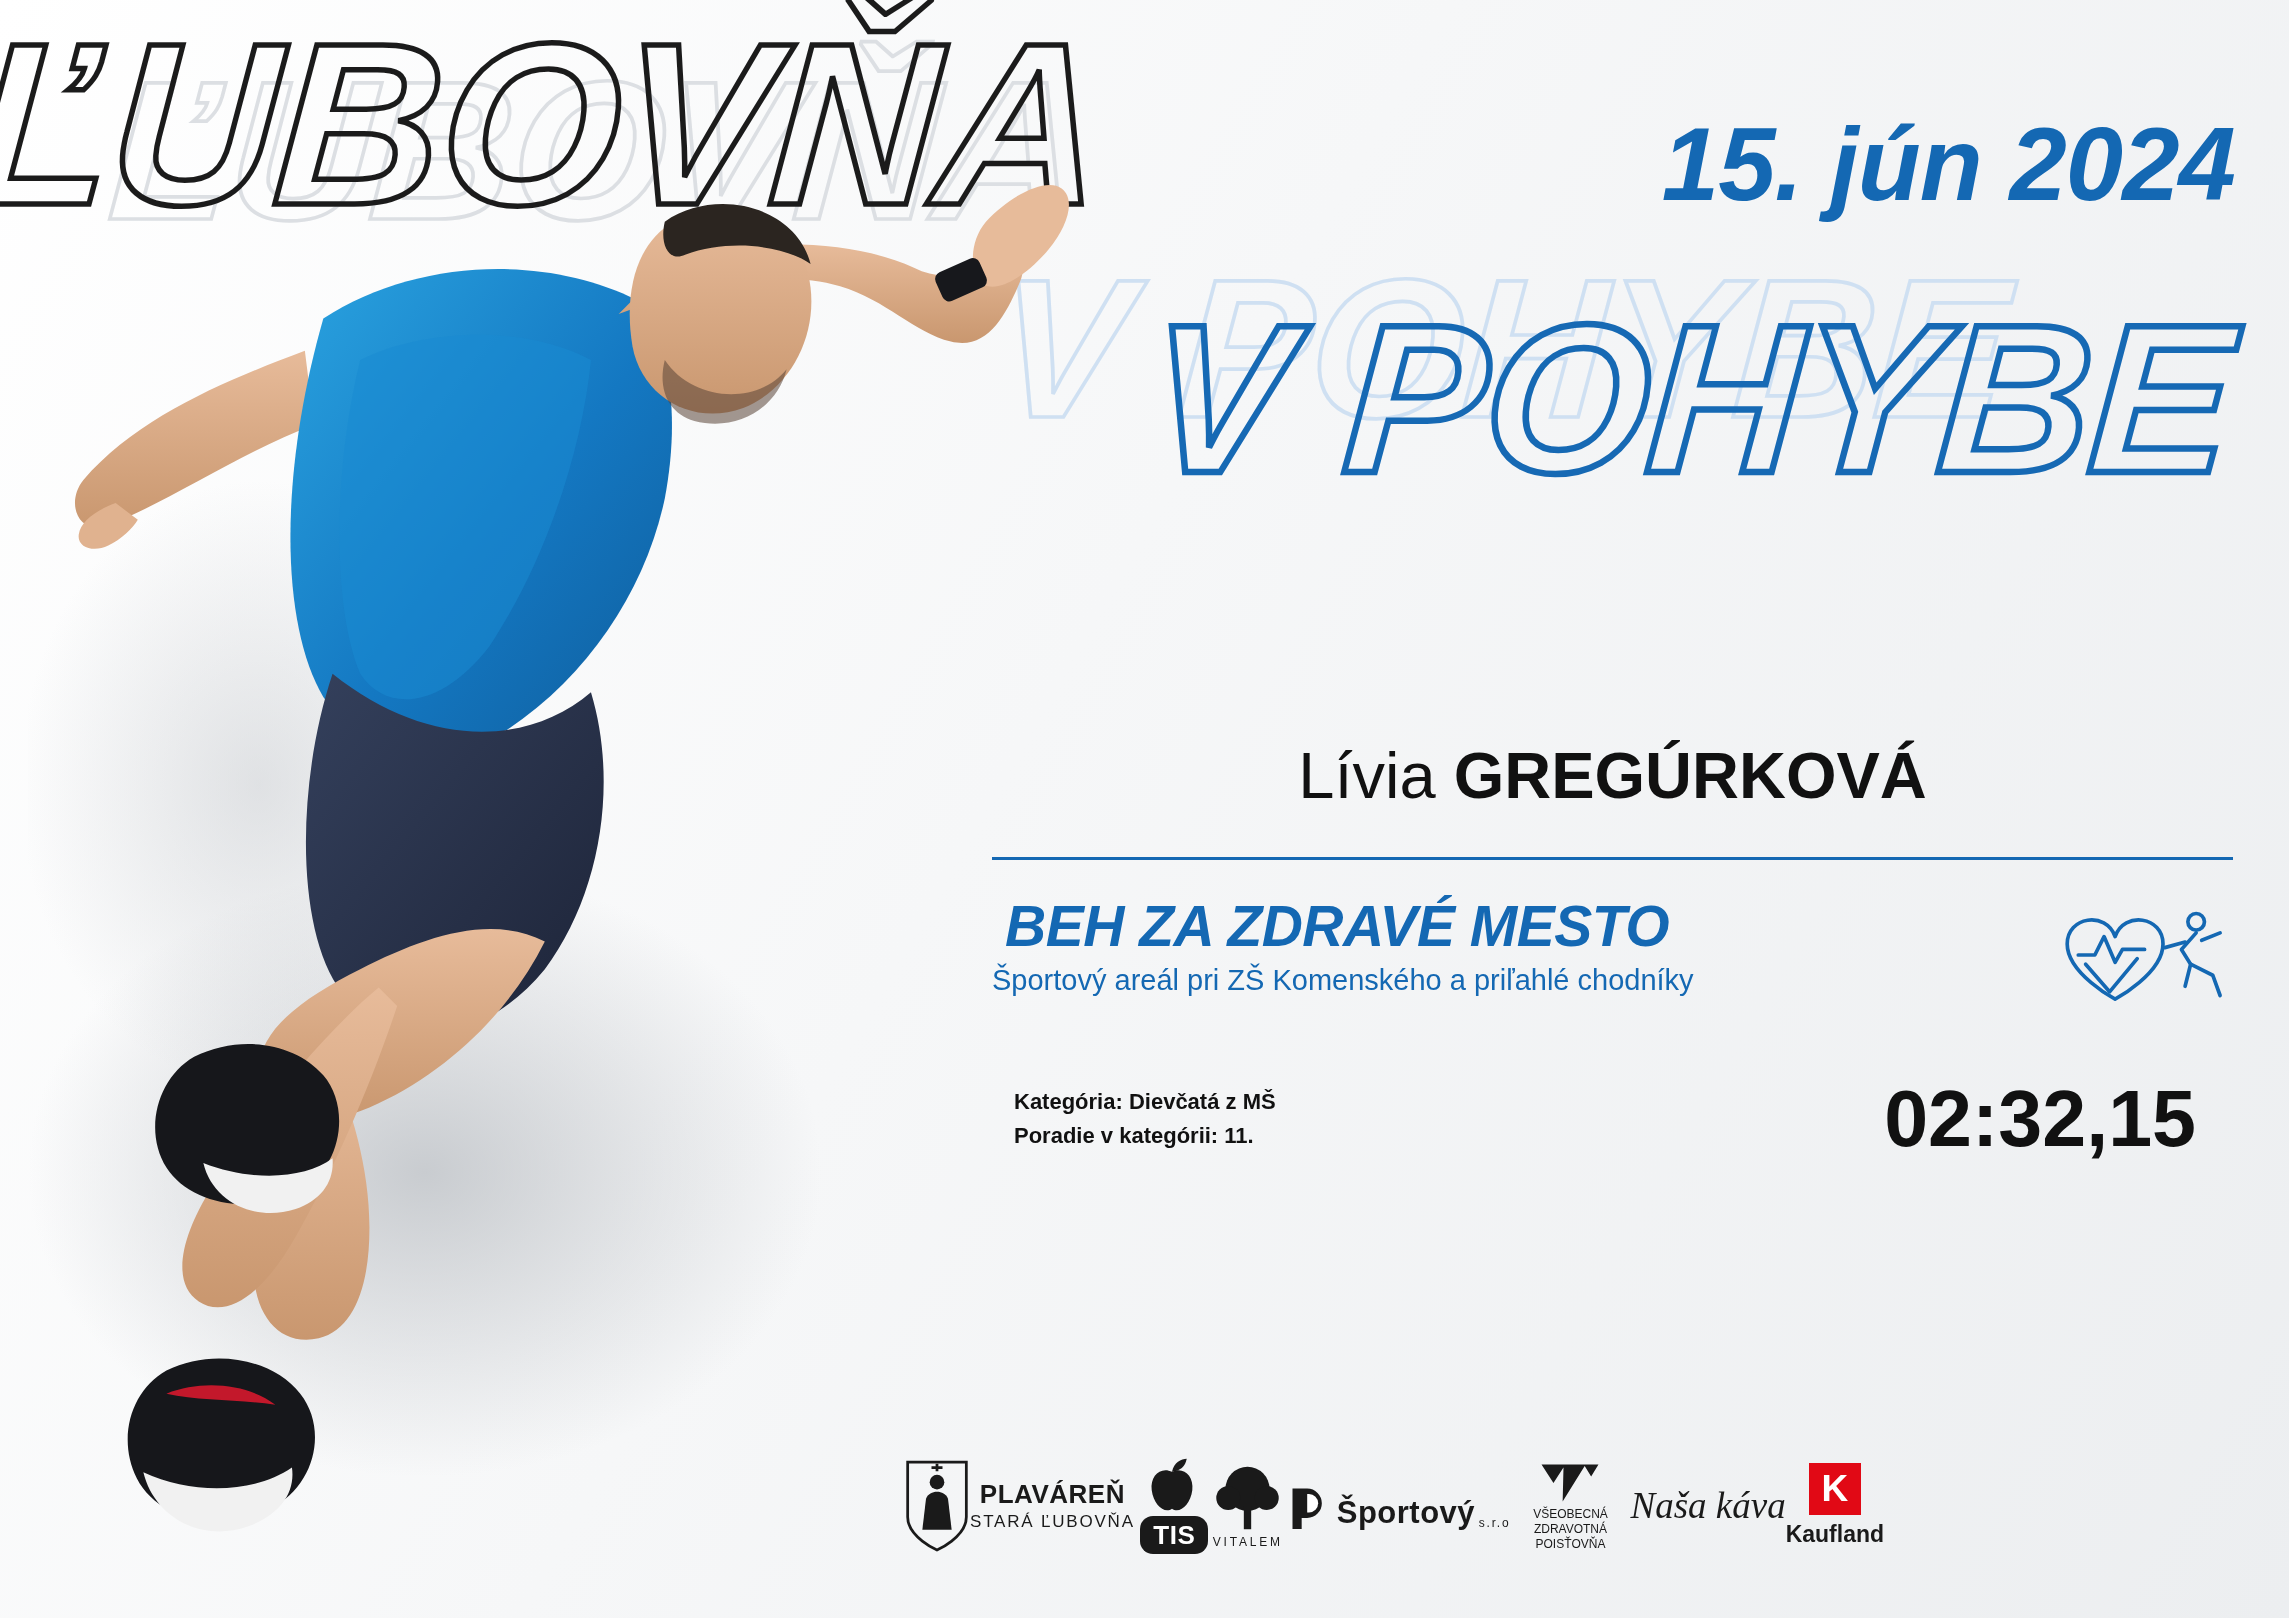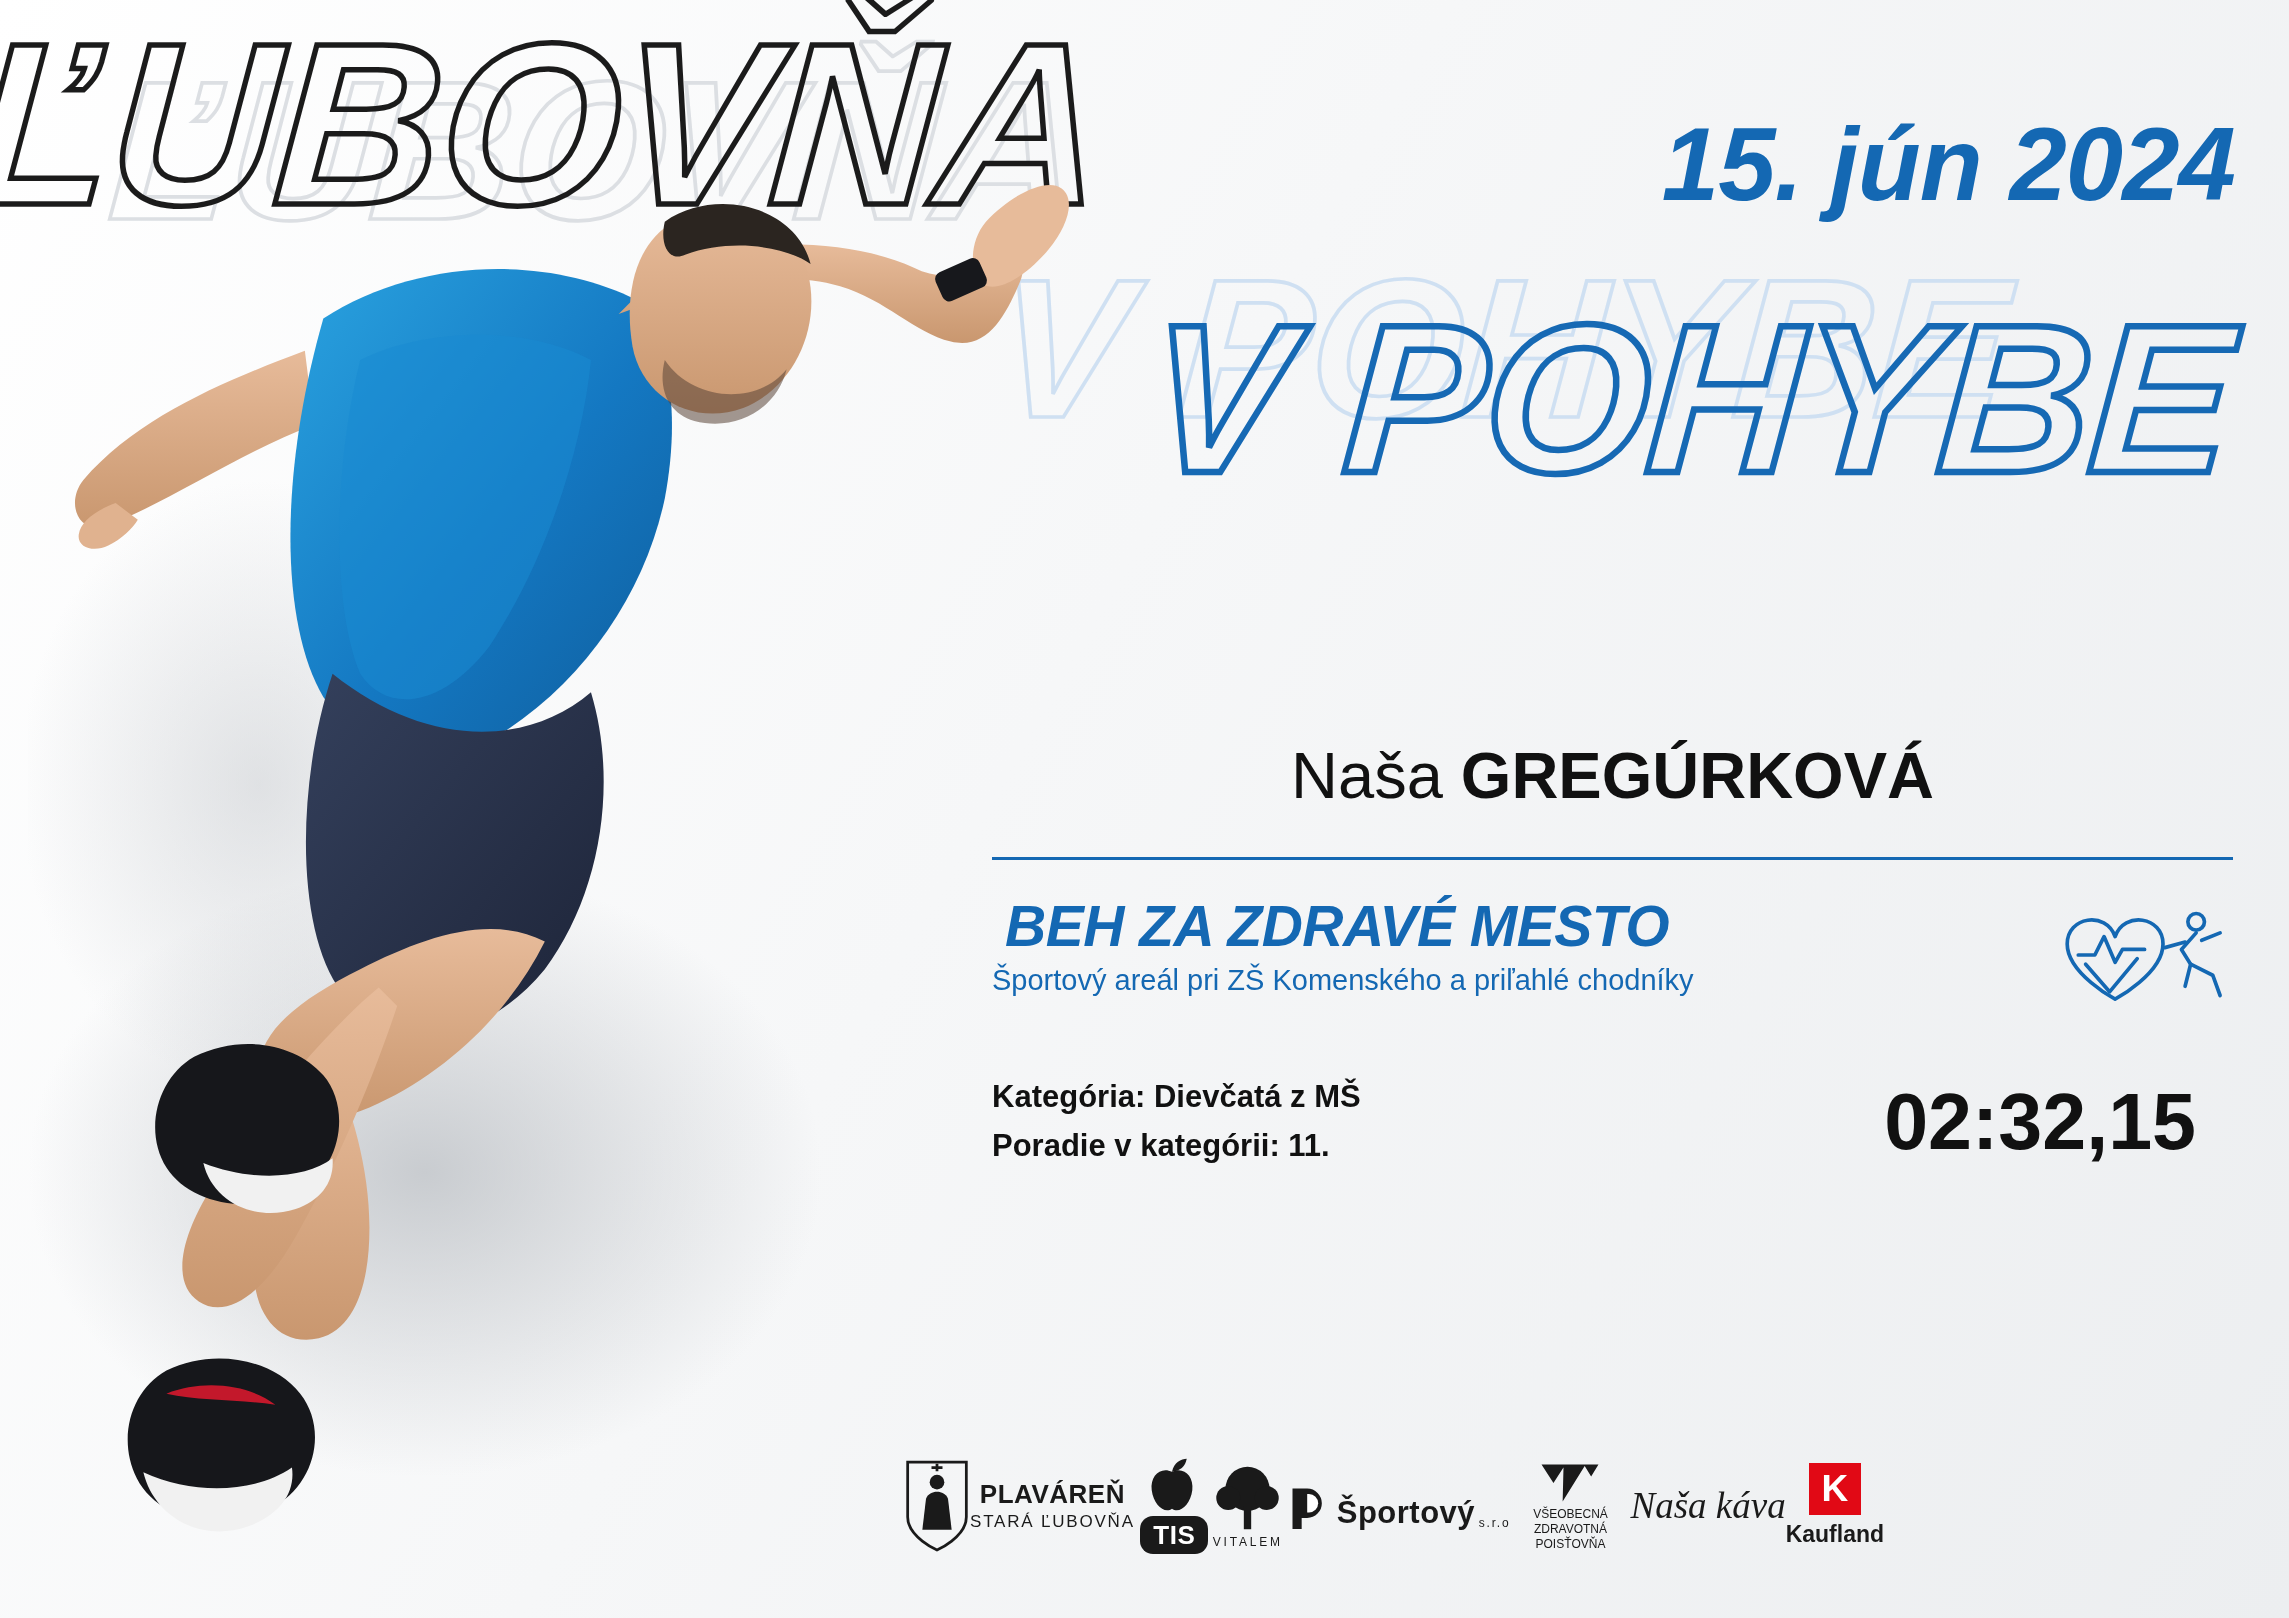--- a/index.html
+++ b/index.html
@@ -267,7 +267,7 @@
   <div class="info-block">
 
     <div id="athlete-name">
-      <span>Naša</span>
+      <span>Lívia</span>
       <span class="surname">GREGÚRKOVÁ</span>
     </div>
 

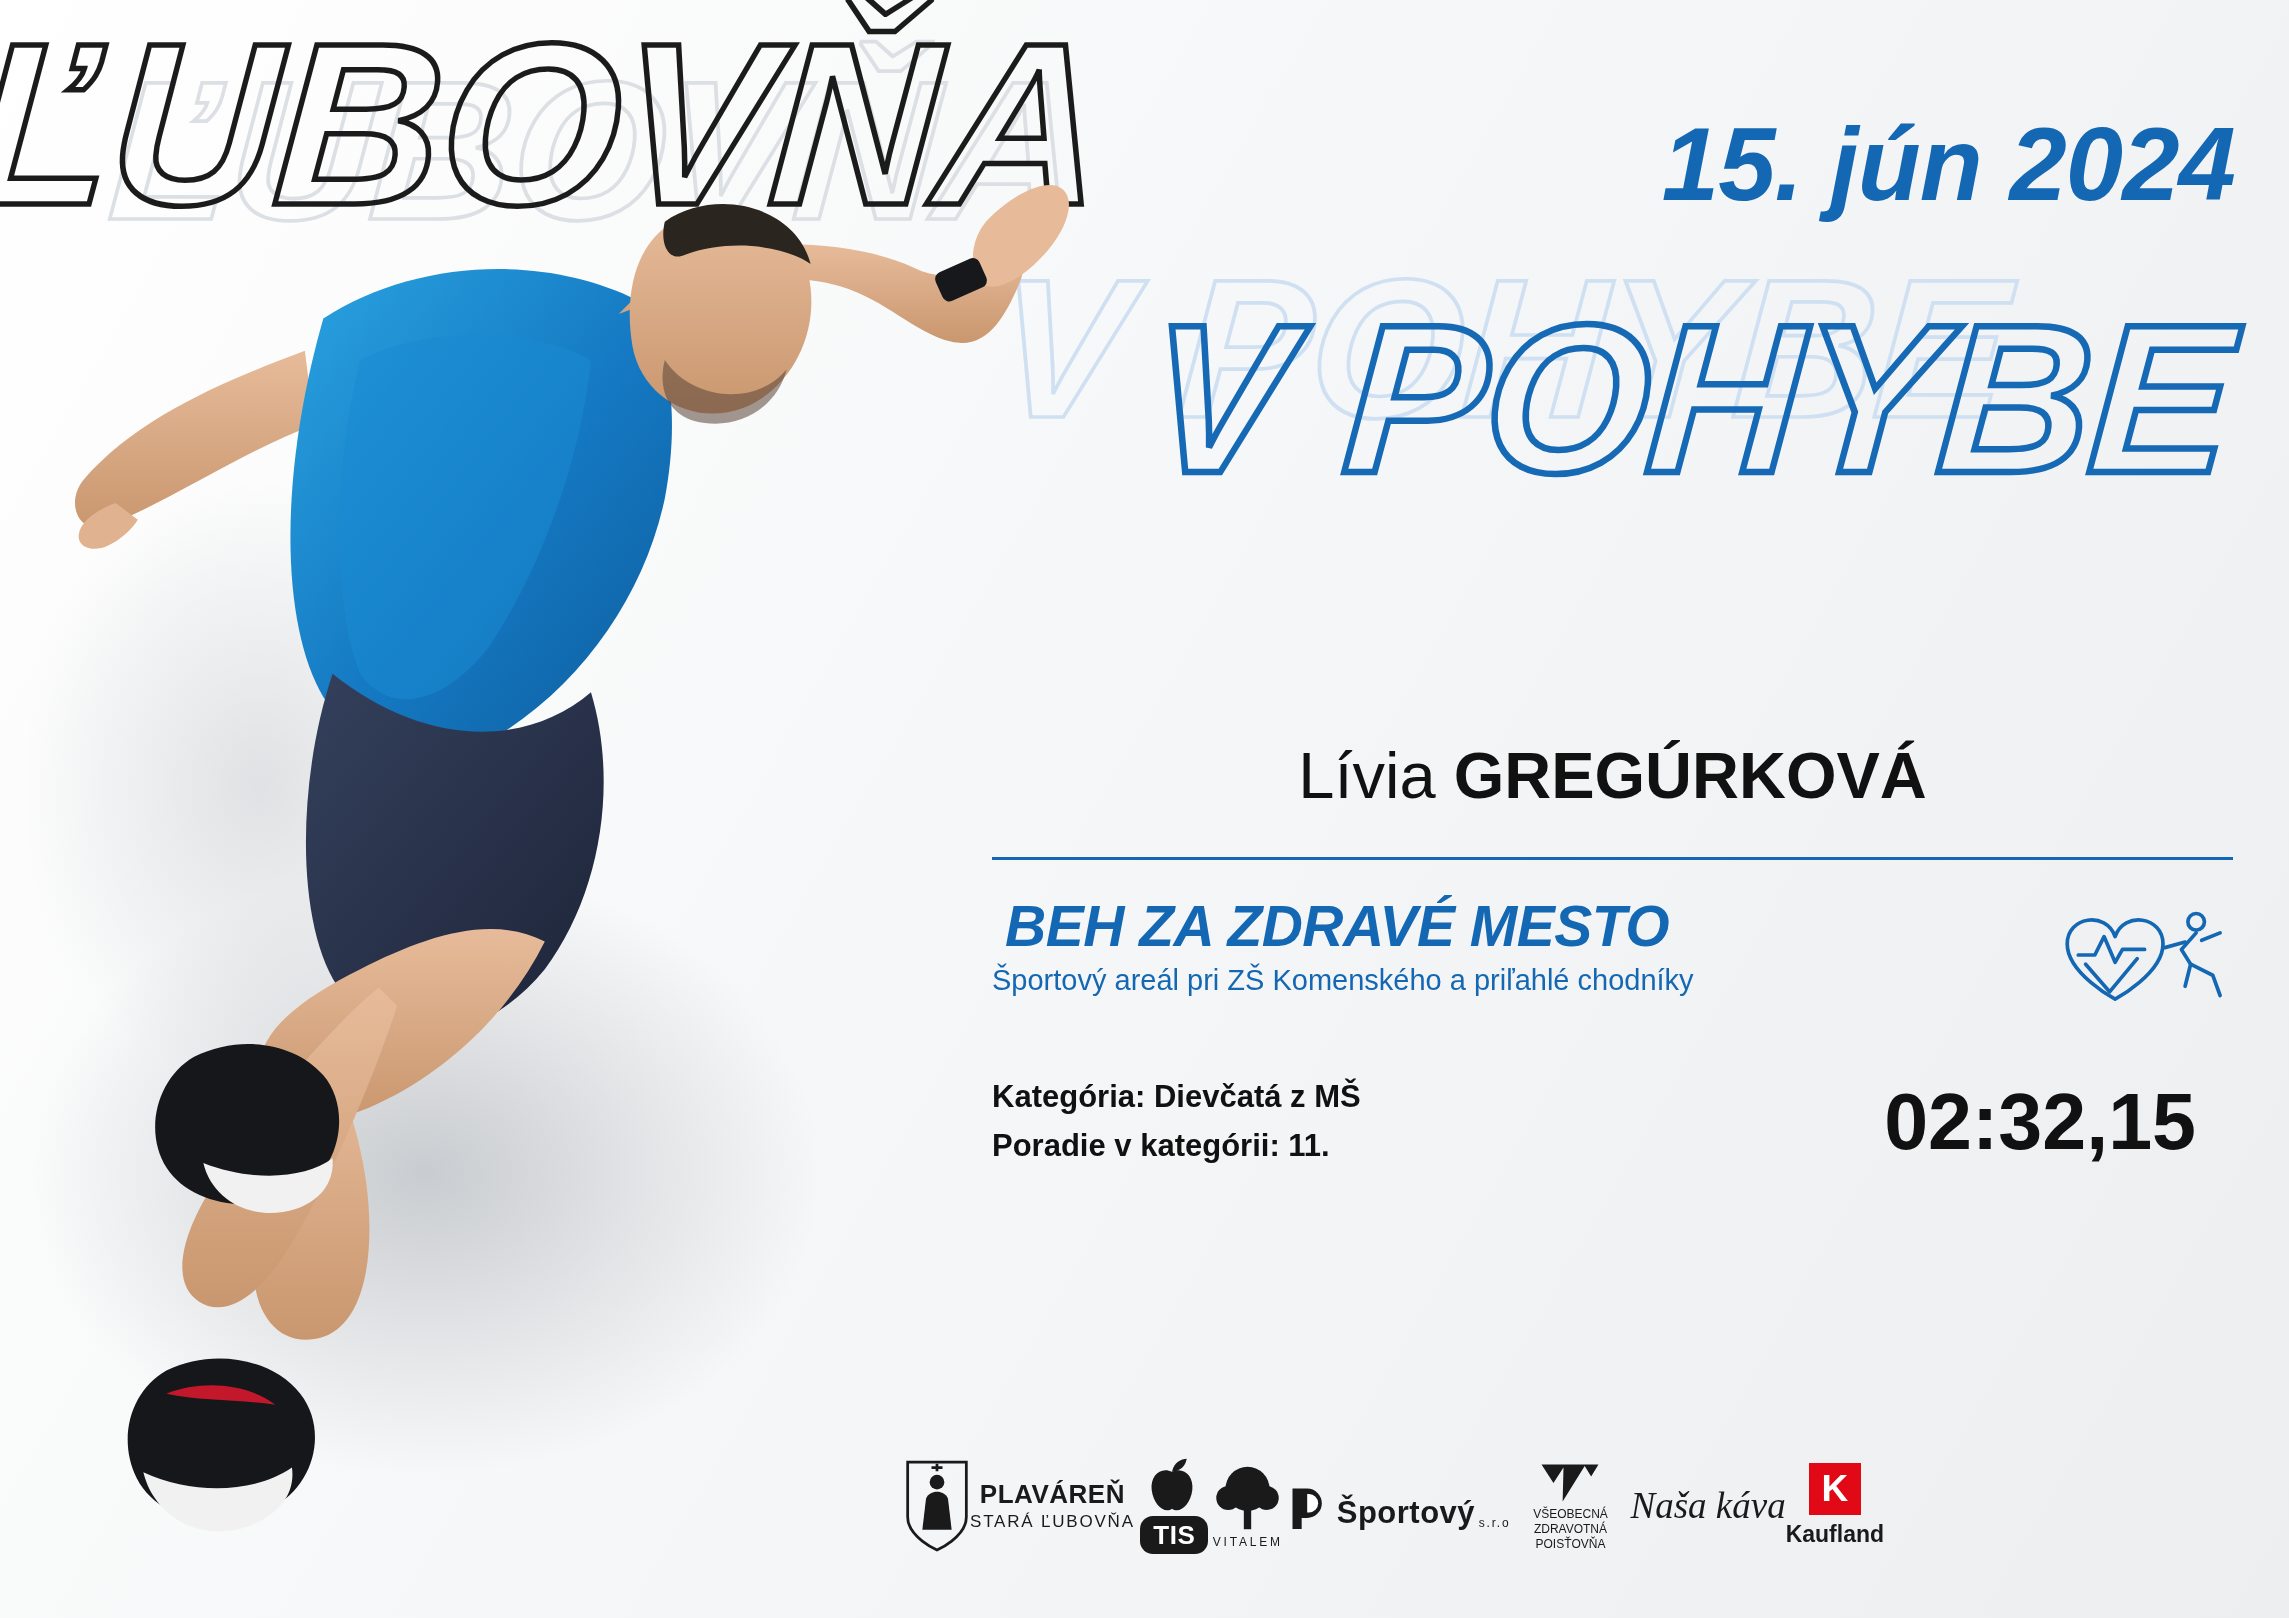--- a/index.html
+++ b/index.html
@@ -142,7 +142,7 @@
     justify-content: space-between;
     margin-top: 48px;
   }
-  .result-left { font-size: 31px; font-weight: bold; color: #111; line-height: 1.55; }
+  .result-left { font-size: 22px; font-weight: bold; color: #111; line-height: 1.55; margin-left: 22px; }
   #finish-time {
     font-size: 79px;
     font-weight: bold;

